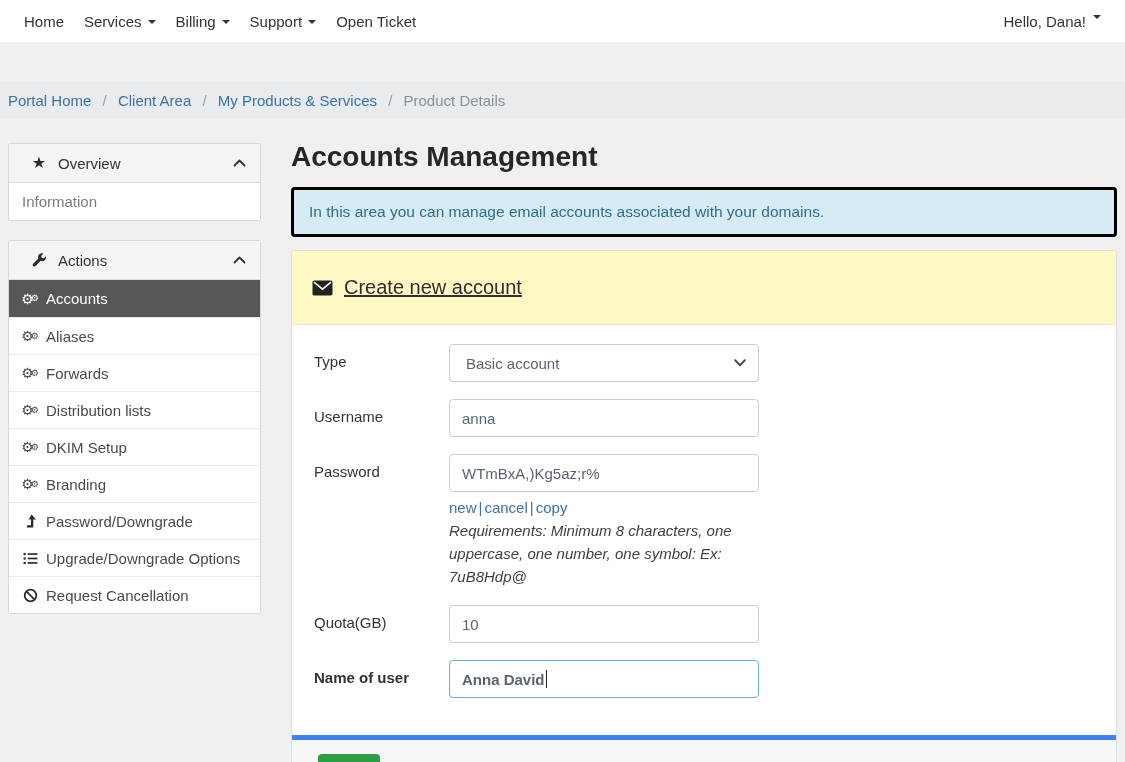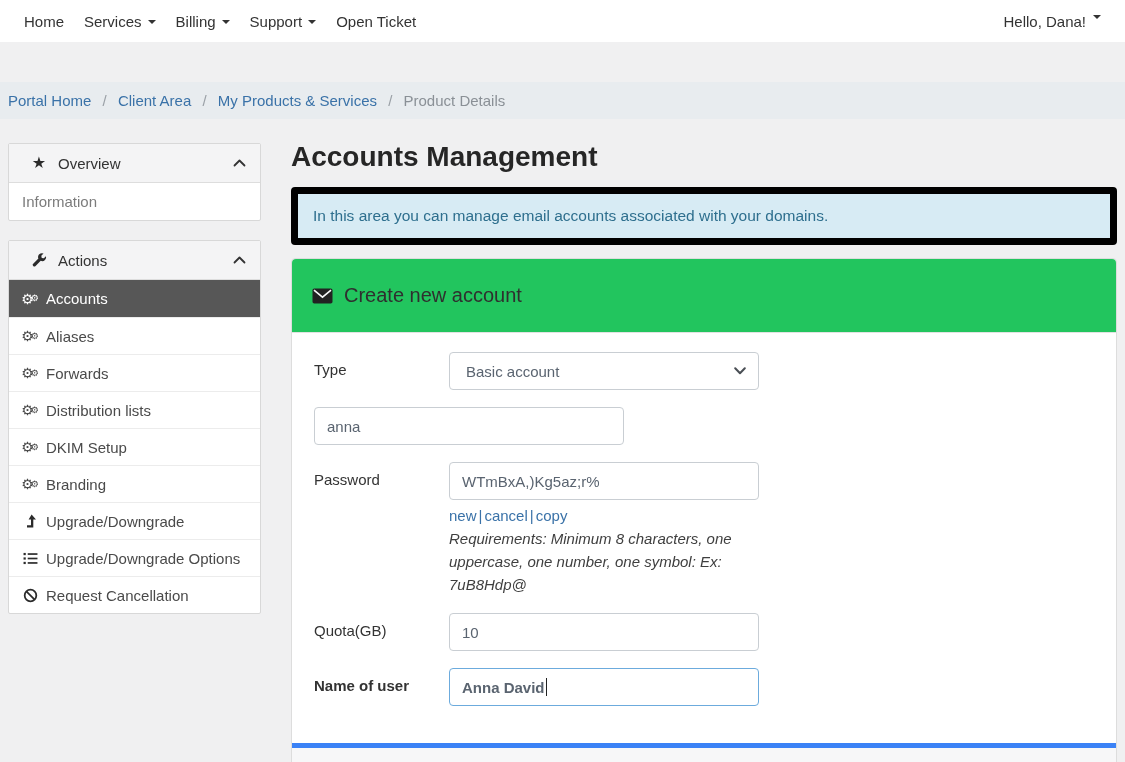--- a/index.html
+++ b/index.html
@@ -51,7 +51,7 @@
   
   .main { flex:1; min-width:0; }
   .page-title { font-size:28px; font-weight:bold; color:#262626; margin:0 0 16px 0; line-height:28px; }
-  .alert-info { background:#d7ebf4; border:7px solid #000000; color:#2e6f8e;
+  .alert-info { background:#d7ebf4; border:3px solid #000000; color:#2e6f8e;
     padding:13px 15px; border-radius:4px; font-size:15.5px; margin-bottom:13px; }
 
   .panel { background:#fff; border:1px solid #dddddd; border-radius:4px; }

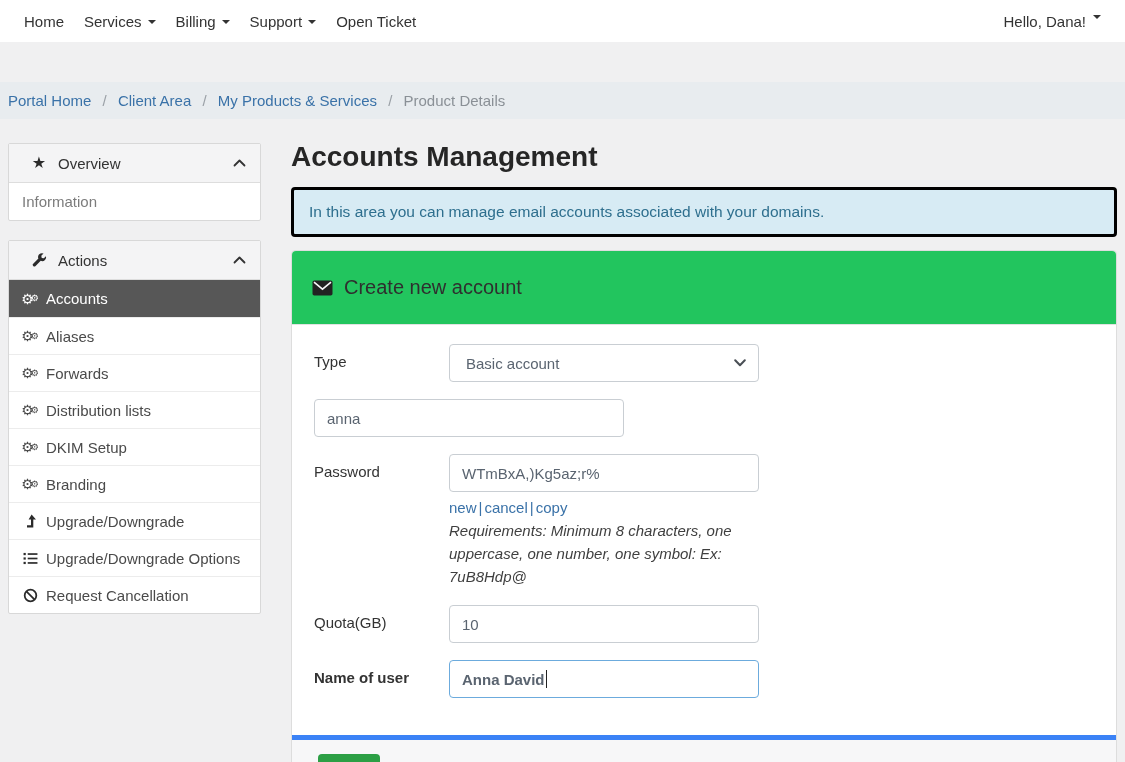--- a/index.html
+++ b/index.html
@@ -55,9 +55,9 @@
     padding:13px 15px; border-radius:4px; font-size:15.5px; margin-bottom:13px; }
 
   .panel { background:#fff; border:1px solid #dddddd; border-radius:4px; }
-  .panel-heading { background:#22c55e; padding:25px 20px; display:flex; align-items:center;
+  .panel-heading { background:#fef9c3; padding:25px 20px; display:flex; align-items:center;
     gap:11px; border-bottom:1px solid #e2e2e2; border-radius:4px 4px 0 0;
-    font-size:20px; color:#2f2f2f; }
+    font-size:20px; color:#2f2f2f;text-decoration:underline; }
   .panel-body { padding:19px 20px 37px 22px; }
 
   .frow { display:flex; margin-bottom:17px; }

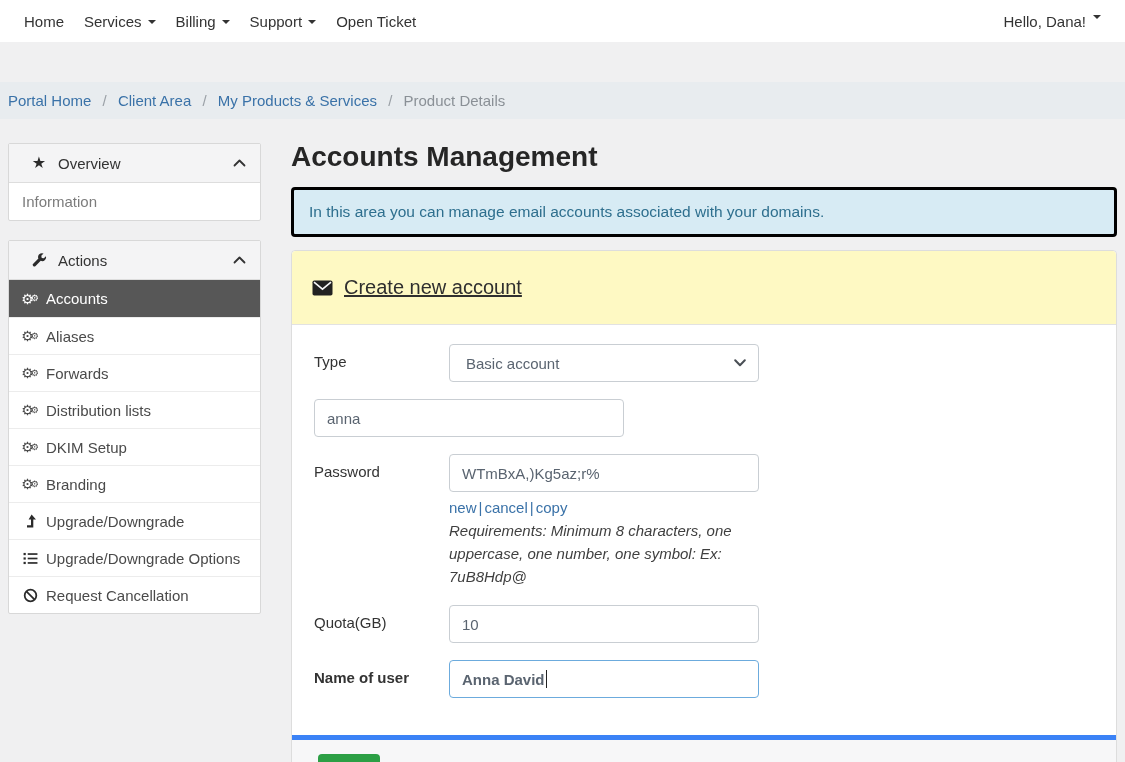--- a/index.html
+++ b/index.html
@@ -274,6 +274,7 @@
         </div>
 
         <div class="frow">
+          <label class="flabel">Username</label>
           <div class="fcol">
             <input class="input" type="text" value="anna" style="">
           </div>

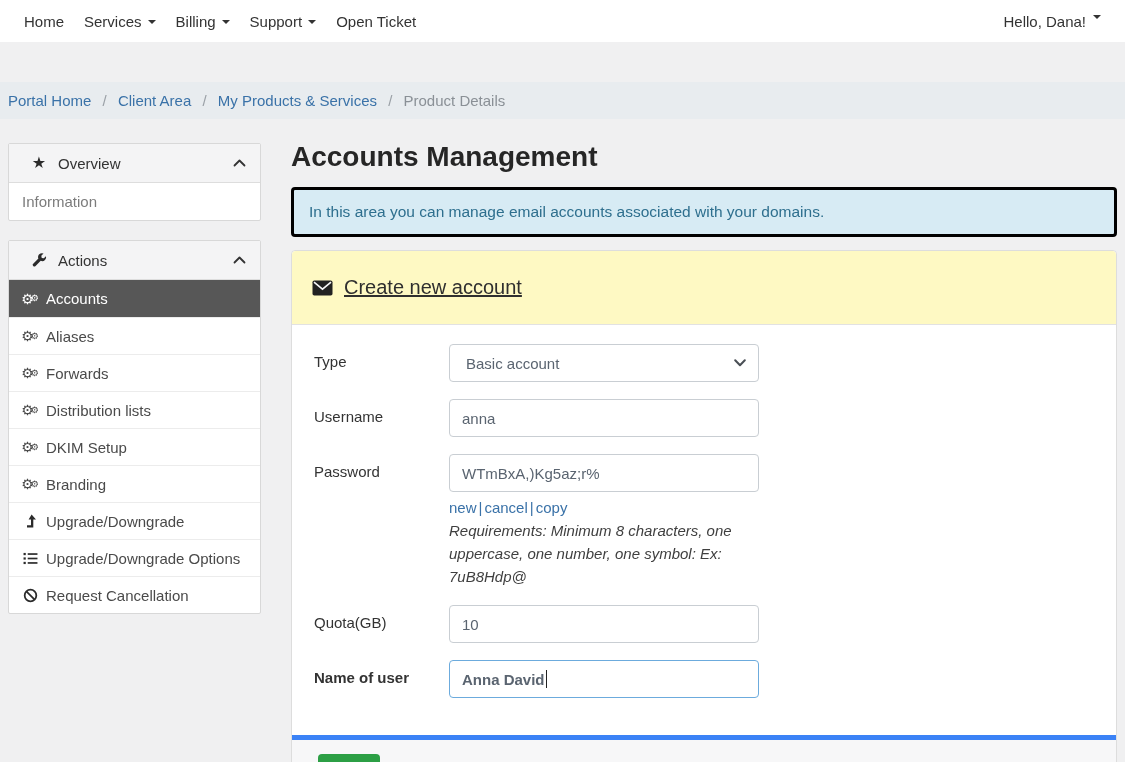--- a/index.html
+++ b/index.html
@@ -210,7 +210,7 @@
               <path fill="#2b2b2b" d="M7.6 0.6 12 5.6 H9.3 V13.4 H3 v-2.2 h4 V5.6 H4.6 z"></path>
             </svg>
         </span>
-        <span>Upgrade/Downgrade</span>
+        <span>Password/Downgrade</span>
       </div>
       <div class="s-item">
         <span class="icon16">

